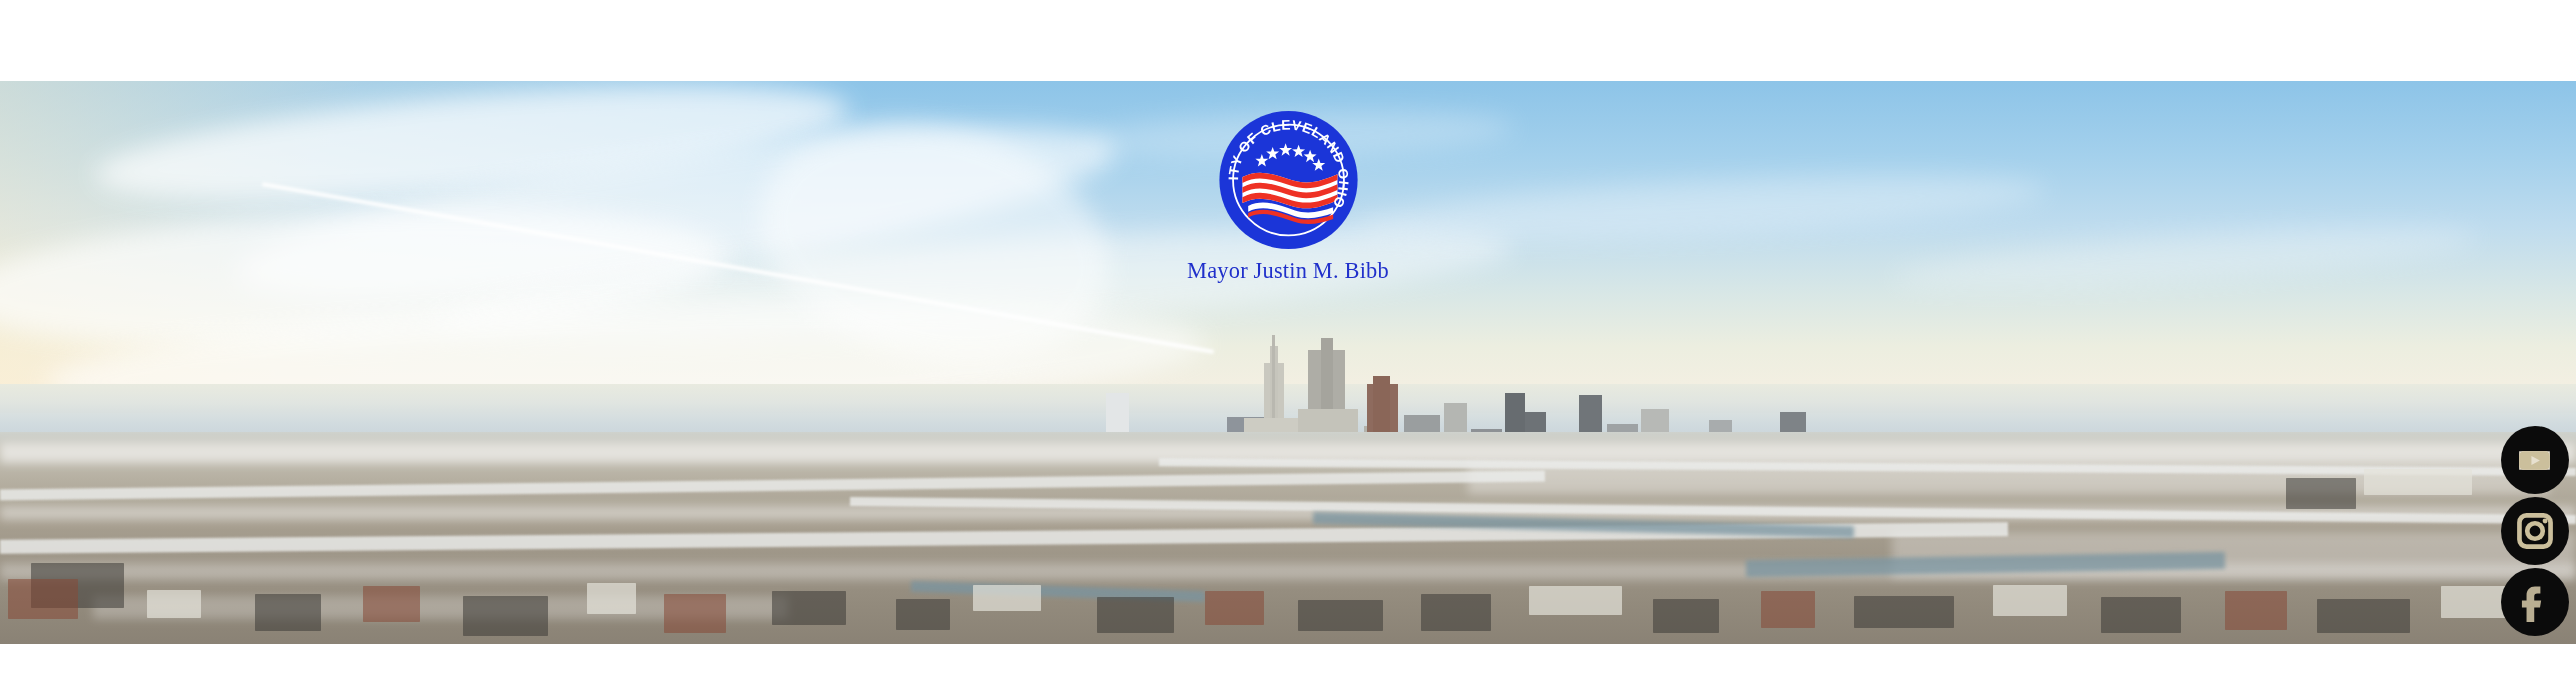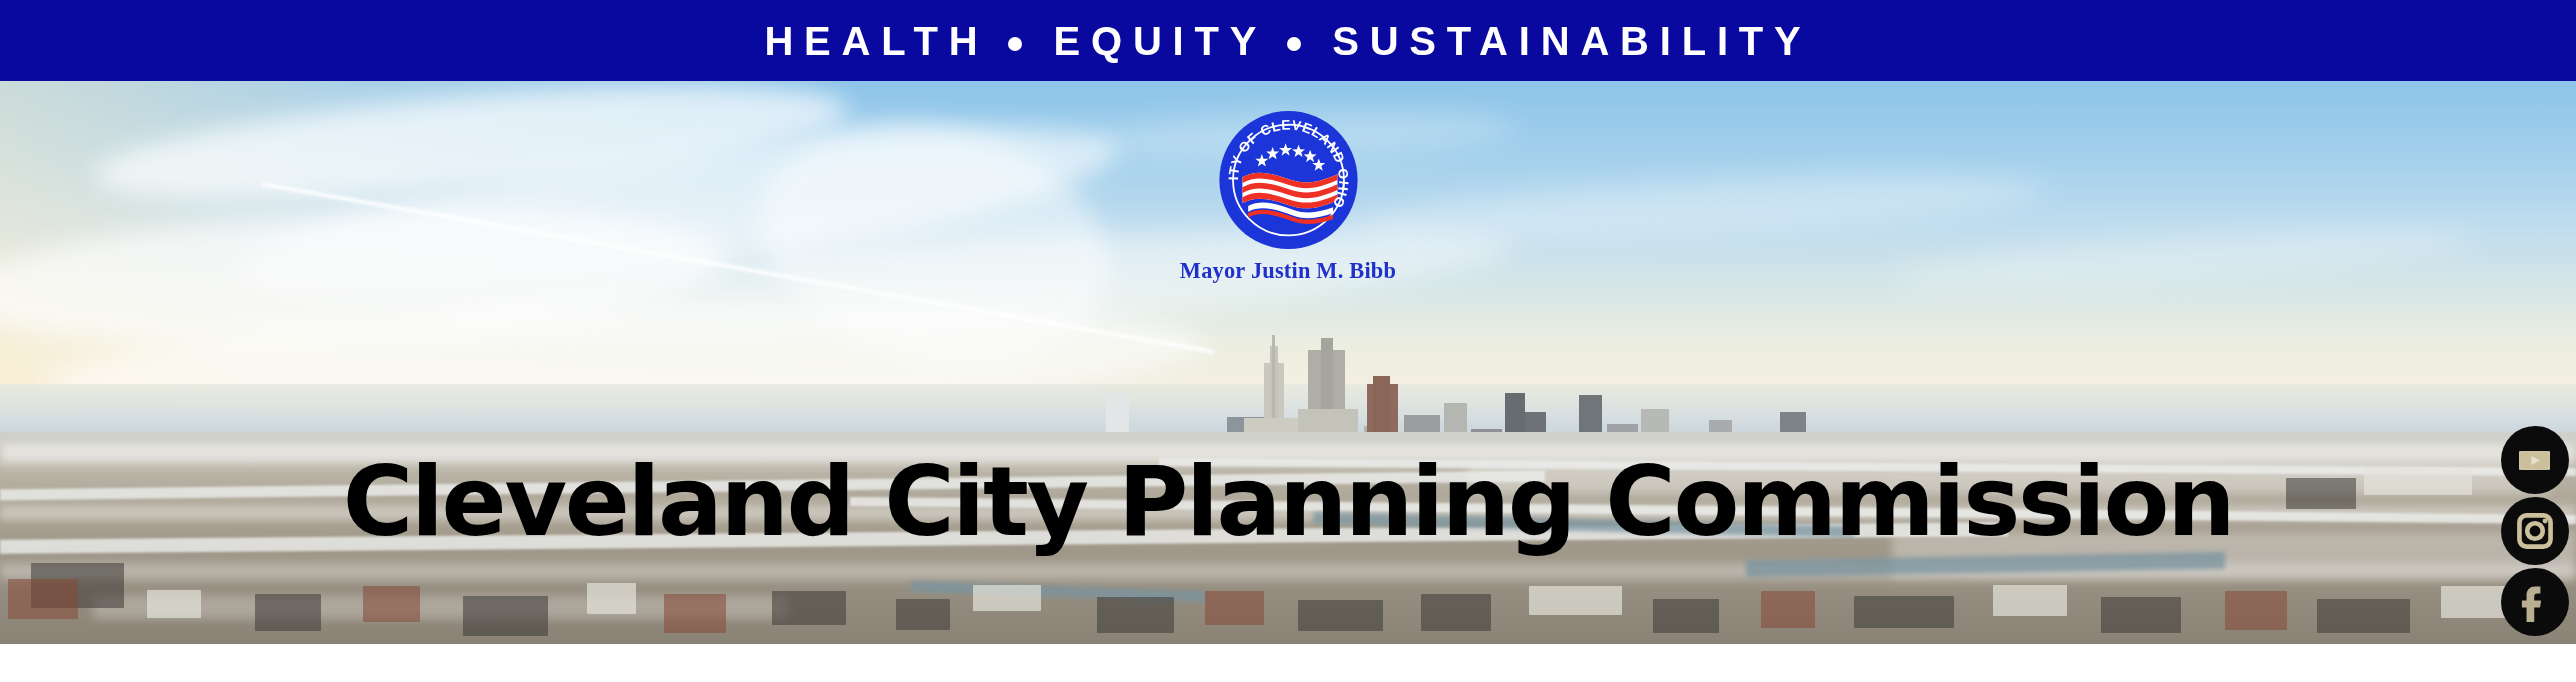--- a/index.html
+++ b/index.html
@@ -268,11 +268,6 @@
 
 <div id="page">
 
-  <div id="tagline-banner">
-    <div class="tagline-text">
-      <span>HEALTH</span><span class="tagline-sep"></span><span>EQUITY</span><span class="tagline-sep"></span><span>SUSTAINABILITY</span>
-    </div>
-  </div>
 
   <div id="hero">
 

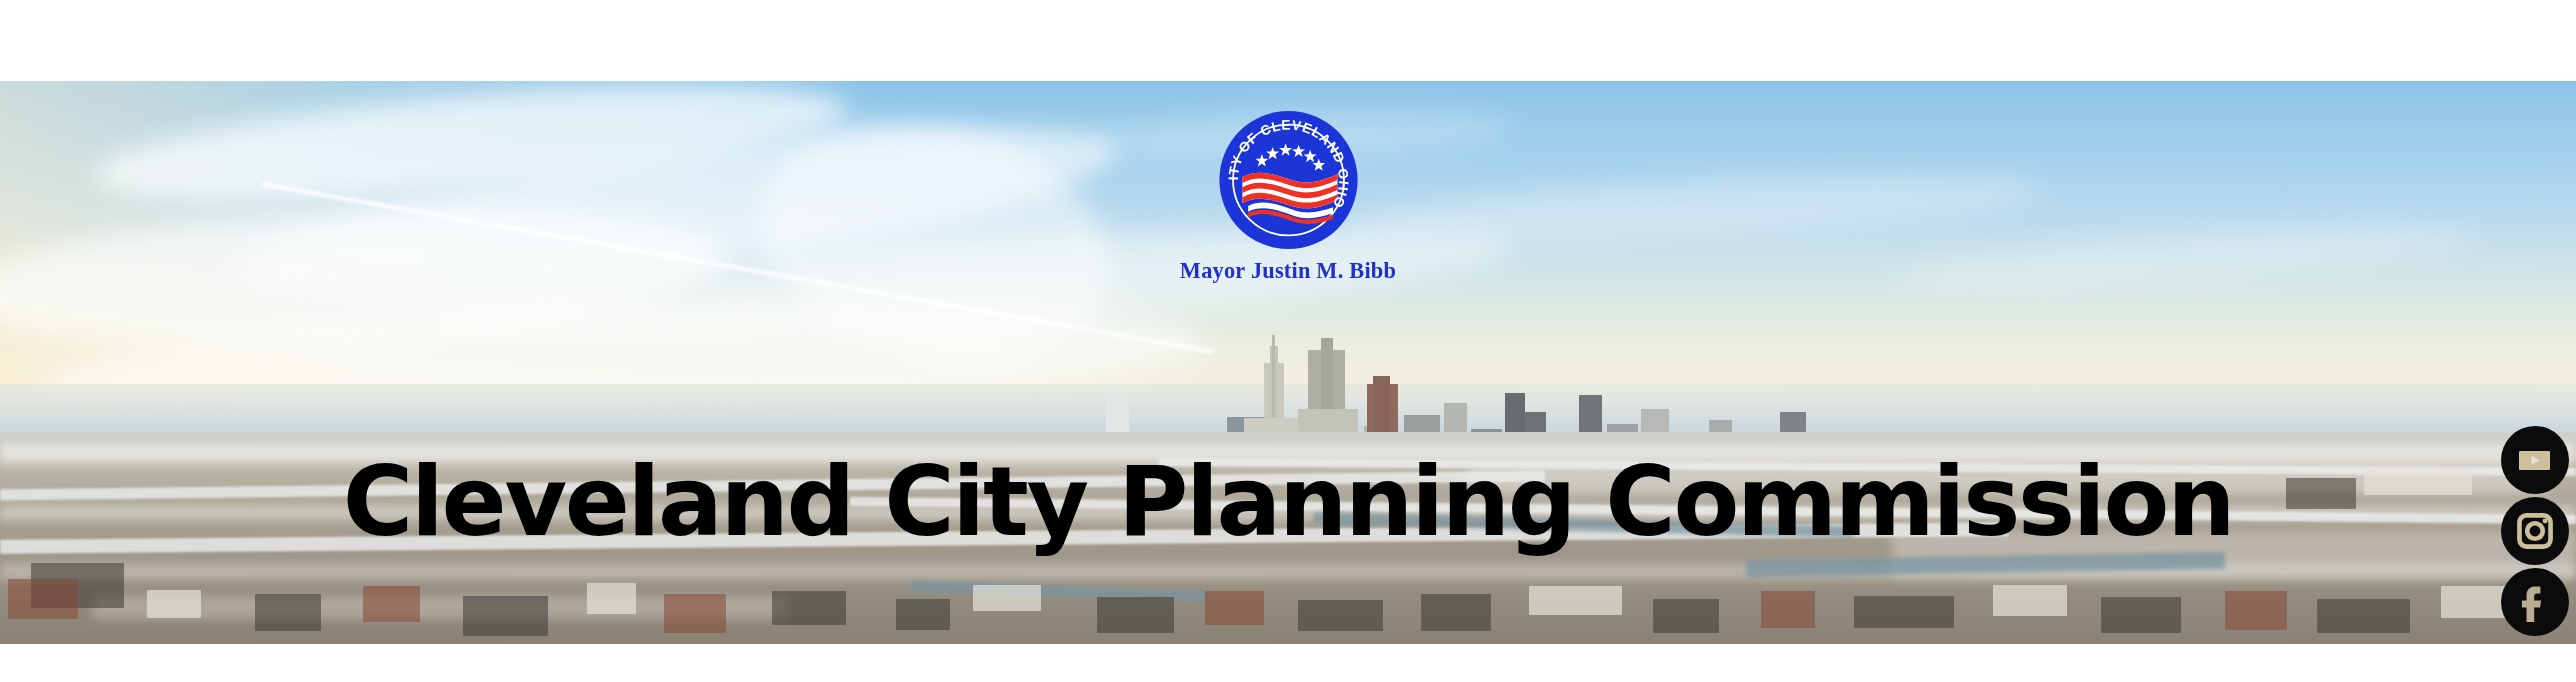--- a/index.html
+++ b/index.html
@@ -202,7 +202,7 @@
     margin-top: 3.9px;
     color: #2030CB;
     font-family: "Liberation Serif", serif;
-    font-weight: bold;
+    font-weight: normal;
     font-size: 22.4px;
     letter-spacing: 0.2px;
     line-height: 1.05;

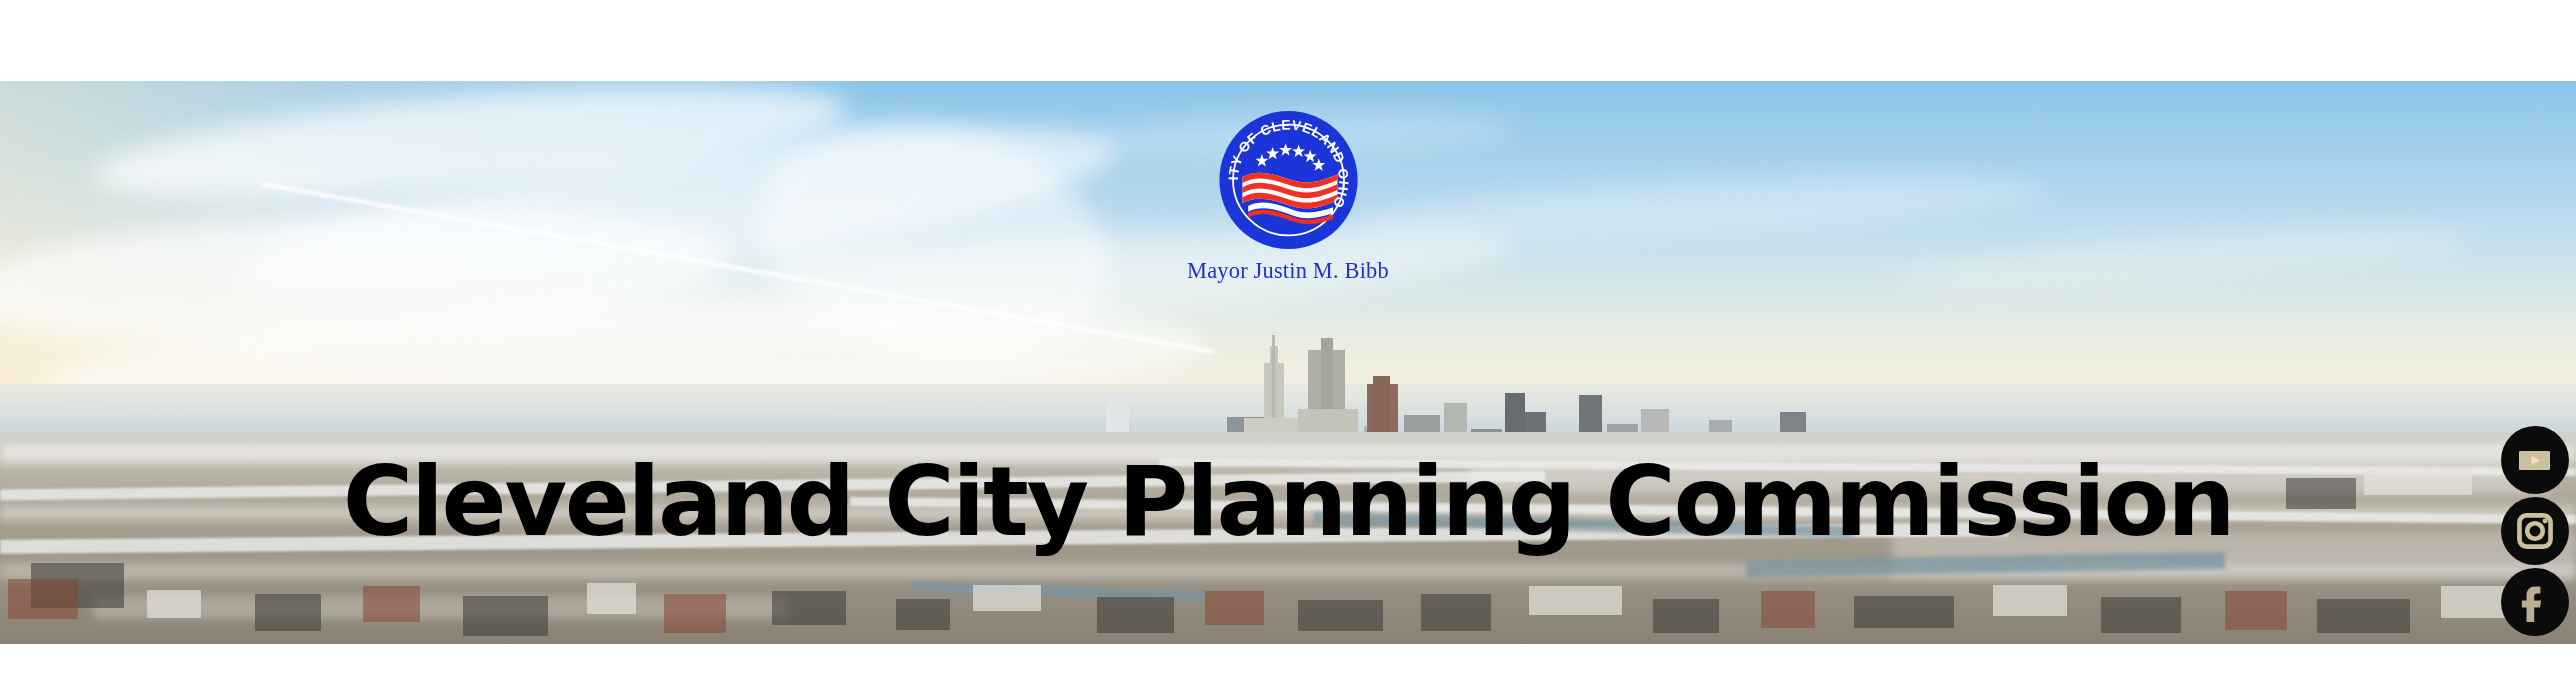--- a/index.html
+++ b/index.html
@@ -427,9 +427,6 @@
 
   </div>
 
-  <div id="headline">
-    <span class="headline-text">Cleveland City Planning Commission</span>
-  </div>
 
   <div id="social-rail">
 

